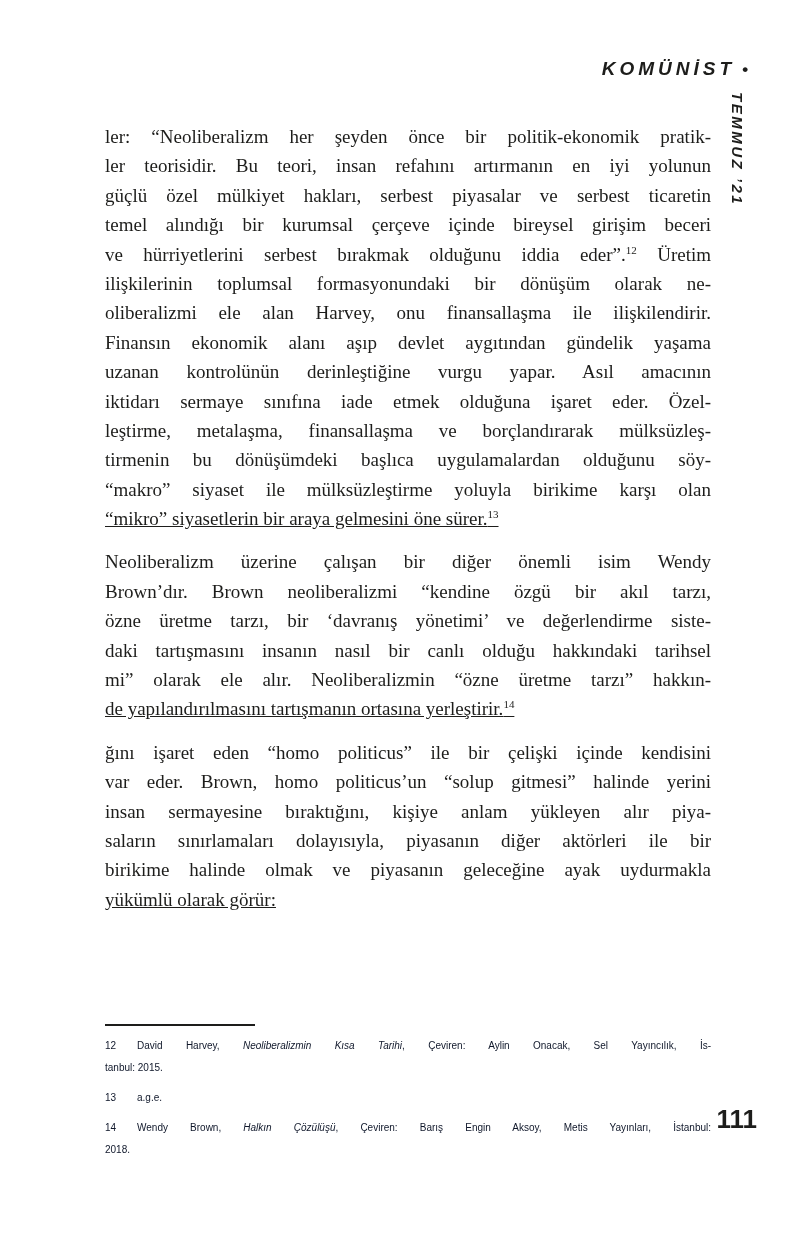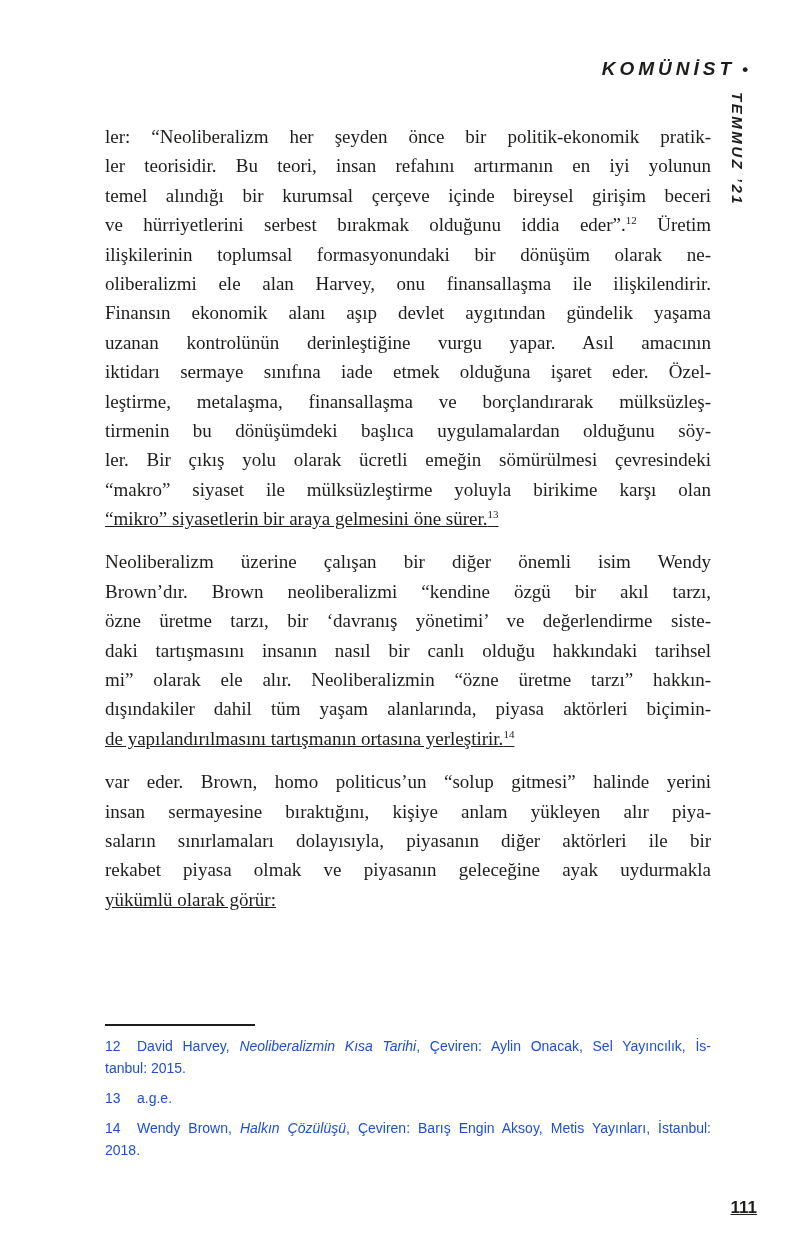--- a/index.html
+++ b/index.html
@@ -82,6 +82,7 @@
       <div class="paragraph">
         <div class="line"><span>ler: “Neoliberalizm her şeyden önce bir politik-ekonomik pratik-</span></div>
         <div class="line"><span>ler teorisidir. Bu teori, insan refahını artırmanın en iyi yolunun</span></div>
+        <div class="line"><span>güçlü özel mülkiyet hakları, serbest piyasalar ve serbest ticaretin</span></div>
         <div class="line"><span>temel alındığı bir kurumsal çerçeve içinde bireysel girişim beceri</span></div>
         <div class="line"><span>ve hürriyetlerini serbest bırakmak olduğunu iddia eder”.</span><span class="sup">12</span><span> Üretim</span></div>
         <div class="line"><span>ilişkilerinin toplumsal formasyonundaki bir dönüşüm olarak ne-</span></div>

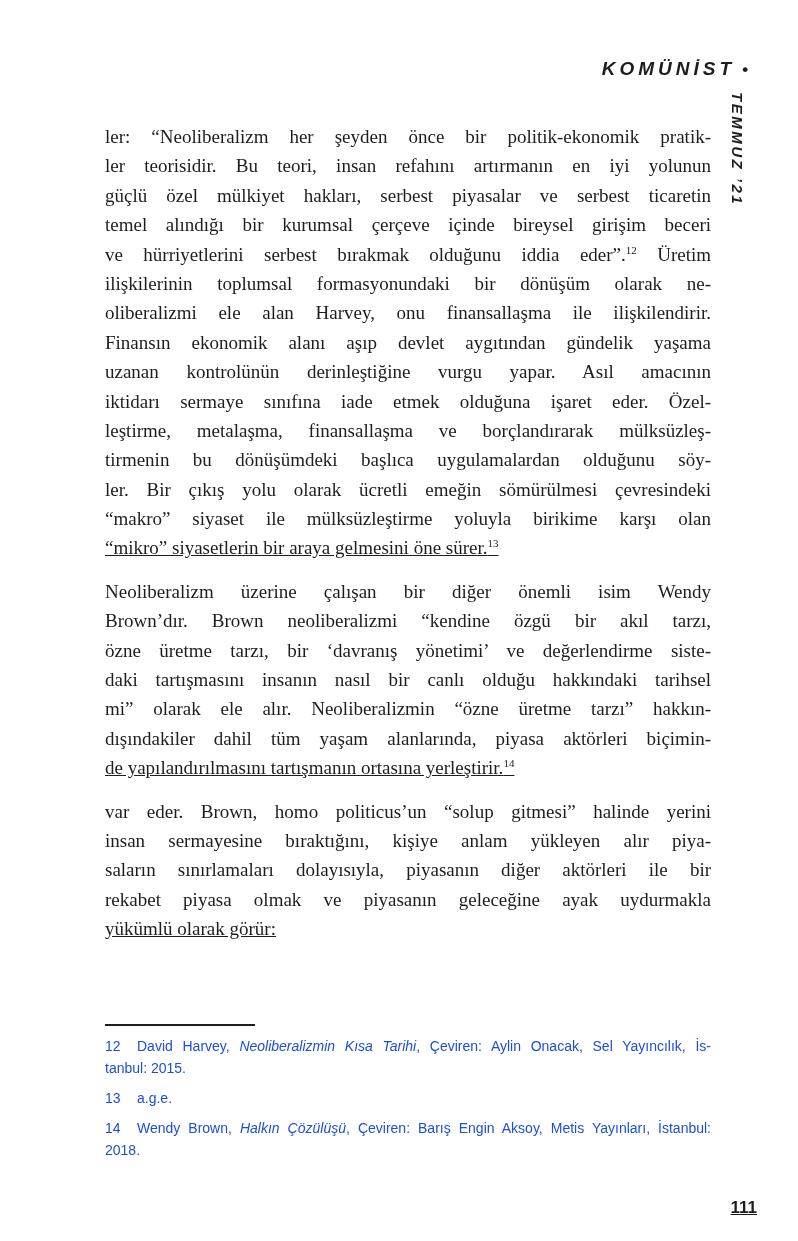--- a/index.html
+++ b/index.html
@@ -92,7 +92,6 @@
         <div class="line"><span>iktidarı sermaye sınıfına iade etmek olduğuna işaret eder. Özel-</span></div>
         <div class="line"><span>leştirme, metalaşma, finansallaşma ve borçlandırarak mülksüzleş-</span></div>
         <div class="line"><span>tirmenin bu dönüşümdeki başlıca uygulamalardan olduğunu söy-</span></div>
-        <div class="line"><span>ler. Bir çıkış yolu olarak ücretli emeğin sömürülmesi çevresindeki</span></div>
         <div class="line"><span>“makro” siyaset ile mülksüzleştirme yoluyla birikime karşı olan</span></div>
         <div class="line last"><span>“mikro” siyasetlerin bir araya gelmesini öne sürer.</span><span class="sup">13</span></div>
       </div>

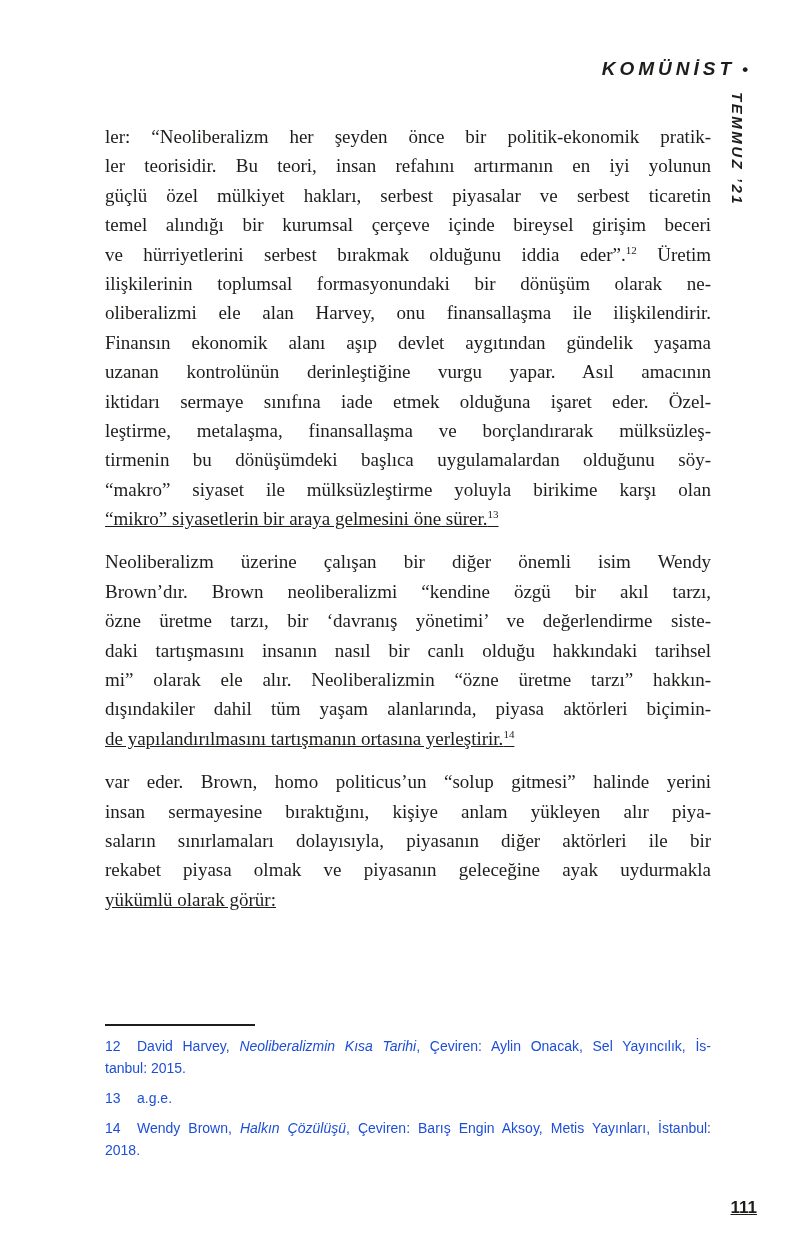--- a/index.html
+++ b/index.html
@@ -101,7 +101,6 @@
         <div class="line"><span>özne üretme tarzı, bir ‘davranış yönetimi’ ve değerlendirme siste-</span></div>
         <div class="line"><span>daki tartışmasını insanın nasıl bir canlı olduğu hakkındaki tarihsel</span></div>
         <div class="line"><span>mi” olarak ele alır. Neoliberalizmin “özne üretme tarzı” hakkın-</span></div>
-        <div class="line"><span>dışındakiler dahil tüm yaşam alanlarında, piyasa aktörleri biçimin-</span></div>
         <div class="line last"><span>de yapılandırılmasını tartışmanın ortasına yerleştirir.</span><span class="sup">14</span></div>
       </div>
       <div class="paragraph">

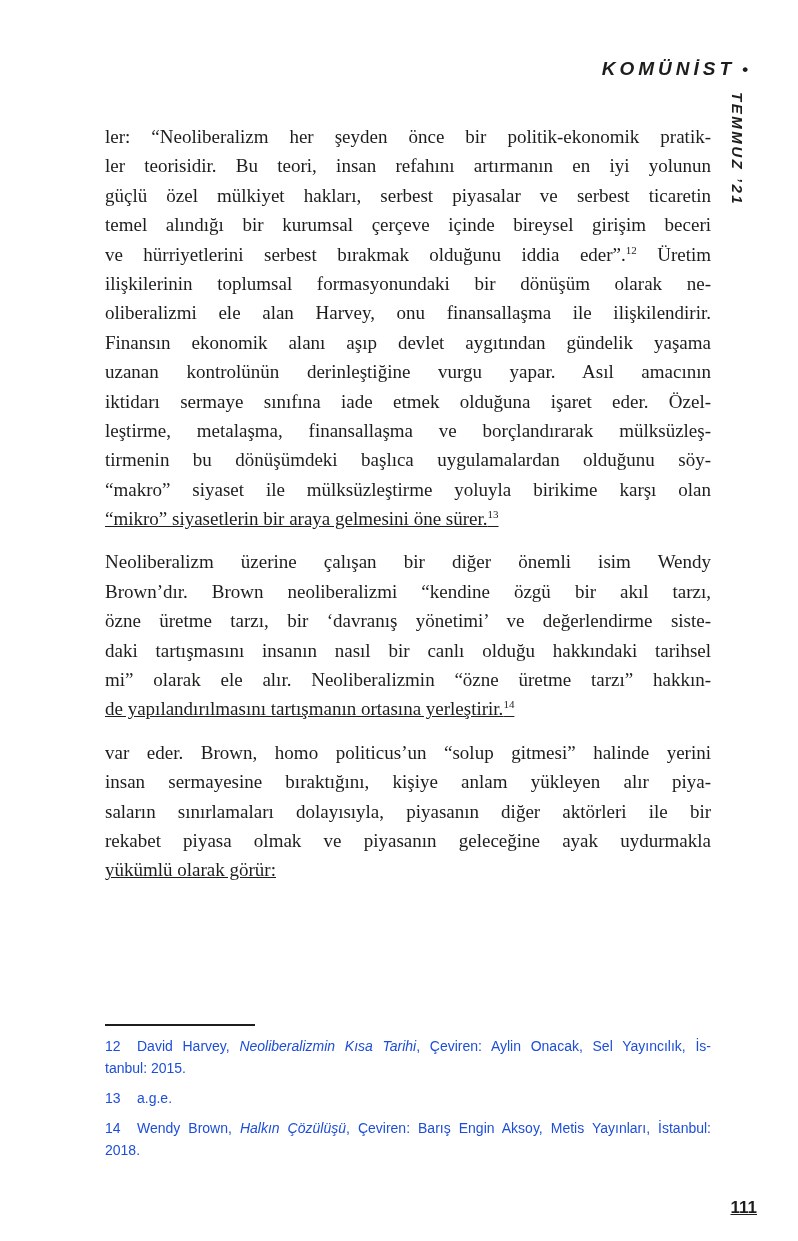--- a/index.html
+++ b/index.html
@@ -104,6 +104,7 @@
         <div class="line last"><span>de yapılandırılmasını tartışmanın ortasına yerleştirir.</span><span class="sup">14</span></div>
       </div>
       <div class="paragraph">
+        <div class="line"><span>ğını işaret eden “homo politicus” ile bir çelişki içinde kendisini</span></div>
         <div class="line"><span>var eder. Brown, homo politicus’un “solup gitmesi” halinde yerini</span></div>
         <div class="line"><span>insan sermayesine bıraktığını, kişiye anlam yükleyen alır piya-</span></div>
         <div class="line"><span>saların sınırlamaları dolayısıyla, piyasanın diğer aktörleri ile bir</span></div>

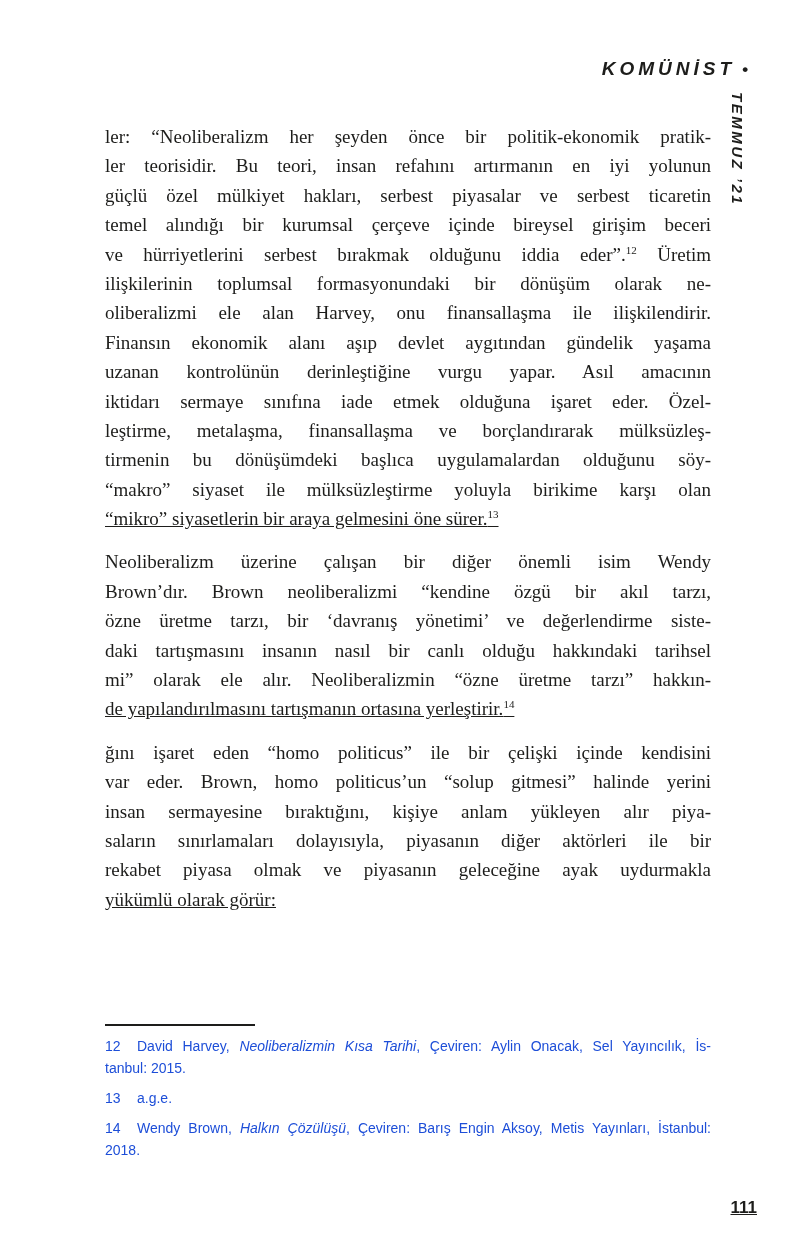--- a/index.html
+++ b/index.html
@@ -108,7 +108,7 @@
         <div class="line"><span>var eder. Brown, homo politicus’un “solup gitmesi” halinde yerini</span></div>
         <div class="line"><span>insan sermayesine bıraktığını, kişiye anlam yükleyen alır piya-</span></div>
         <div class="line"><span>saların sınırlamaları dolayısıyla, piyasanın diğer aktörleri ile bir</span></div>
-        <div class="line"><span>rekabet piyasa olmak ve piyasanın geleceğine ayak uydurmakla</span></div>
+        <div class="line"><span>birikime halinde olmak ve piyasanın geleceğine ayak uydurmakla</span></div>
         <div class="line last"><span>yükümlü olarak görür:</span></div>
       </div>
     </div>

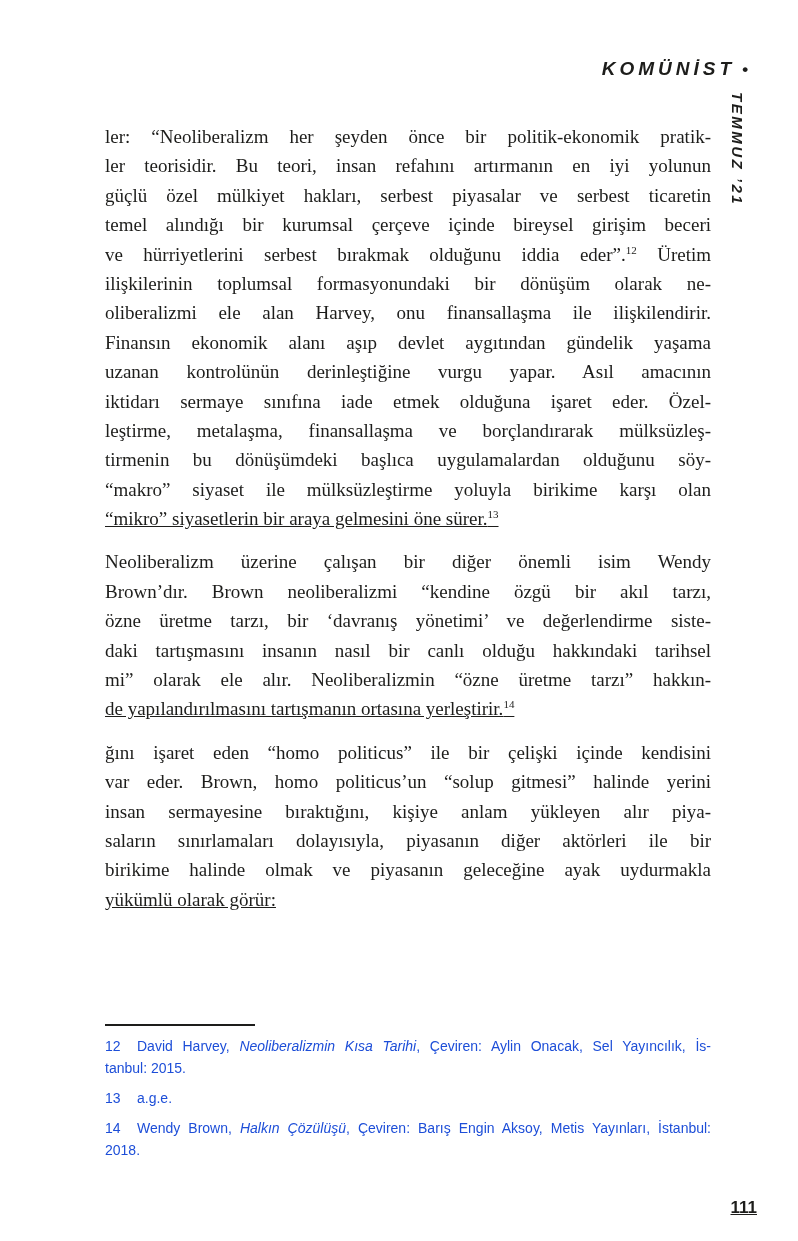--- a/index.html
+++ b/index.html
@@ -50,7 +50,7 @@
   .footnotes{
     position:absolute;left:105px;top:1024px;width:606px;
     font-family:"Liberation Sans",sans-serif;
-    font-size:14px;color:#1d4ed8;
+    font-size:10px;color:#0f172a;
   }
   .fn-rule{width:150px;border-top:2px solid #1d1d1b;margin:0 0 9px 0;}
   .footnote{margin:0 0 8px 0;}

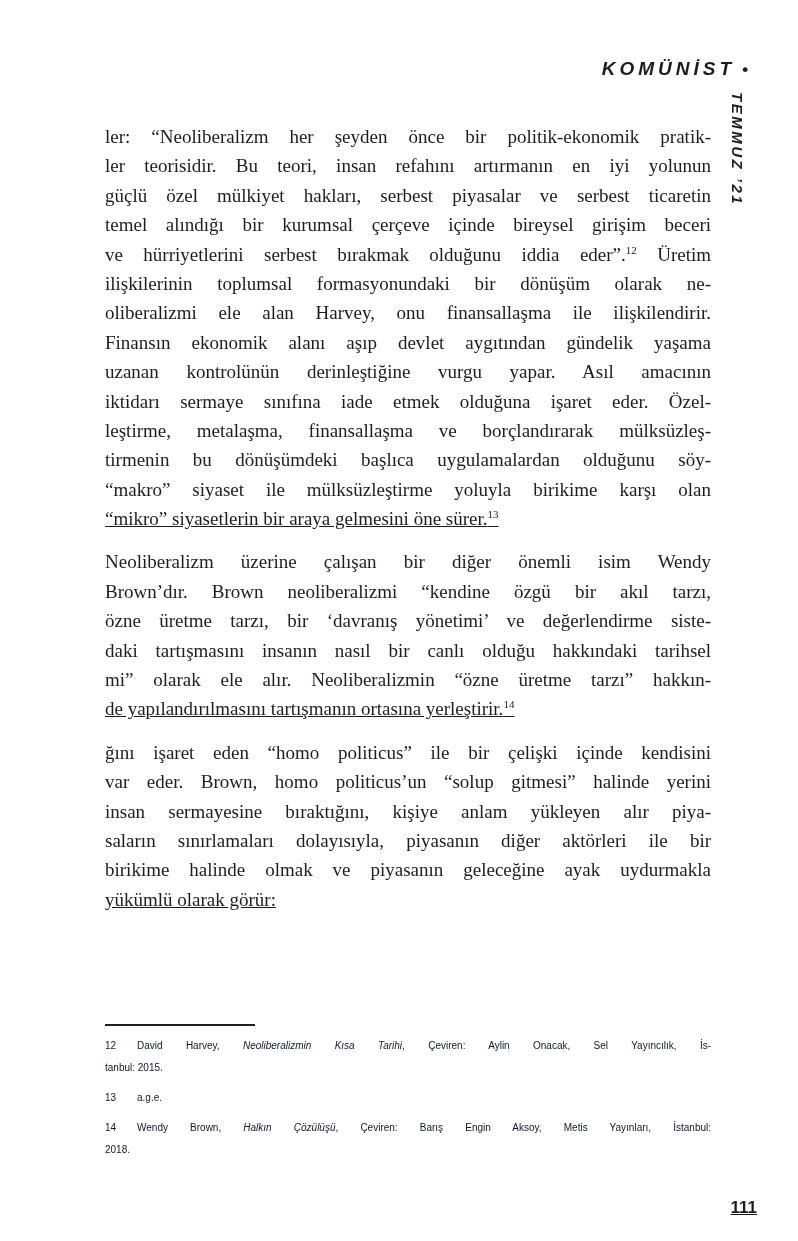--- a/index.html
+++ b/index.html
@@ -62,9 +62,9 @@
   .fn-num{display:inline-block;width:32px;}
   
   .page-number{
-    position:absolute;top:1198px;right:41px;
+    position:absolute;top:1104px;right:41px;
     font-family:"Liberation Sans",sans-serif;
-    font-weight:bold;font-size:17px;text-decoration:underline;
+    font-weight:bold;font-size:26px;
   }
 </style>
 </head>

